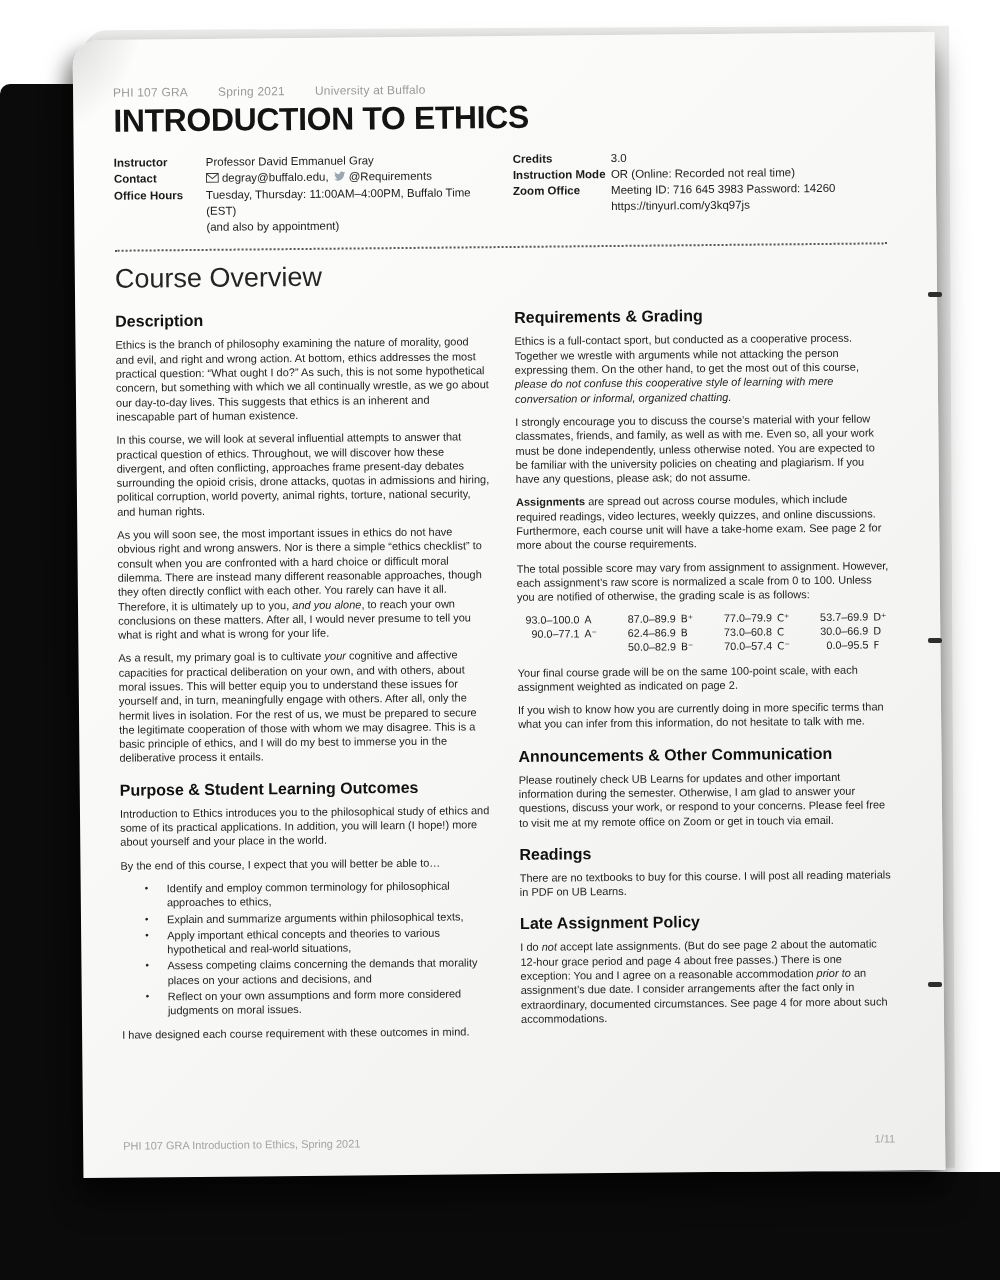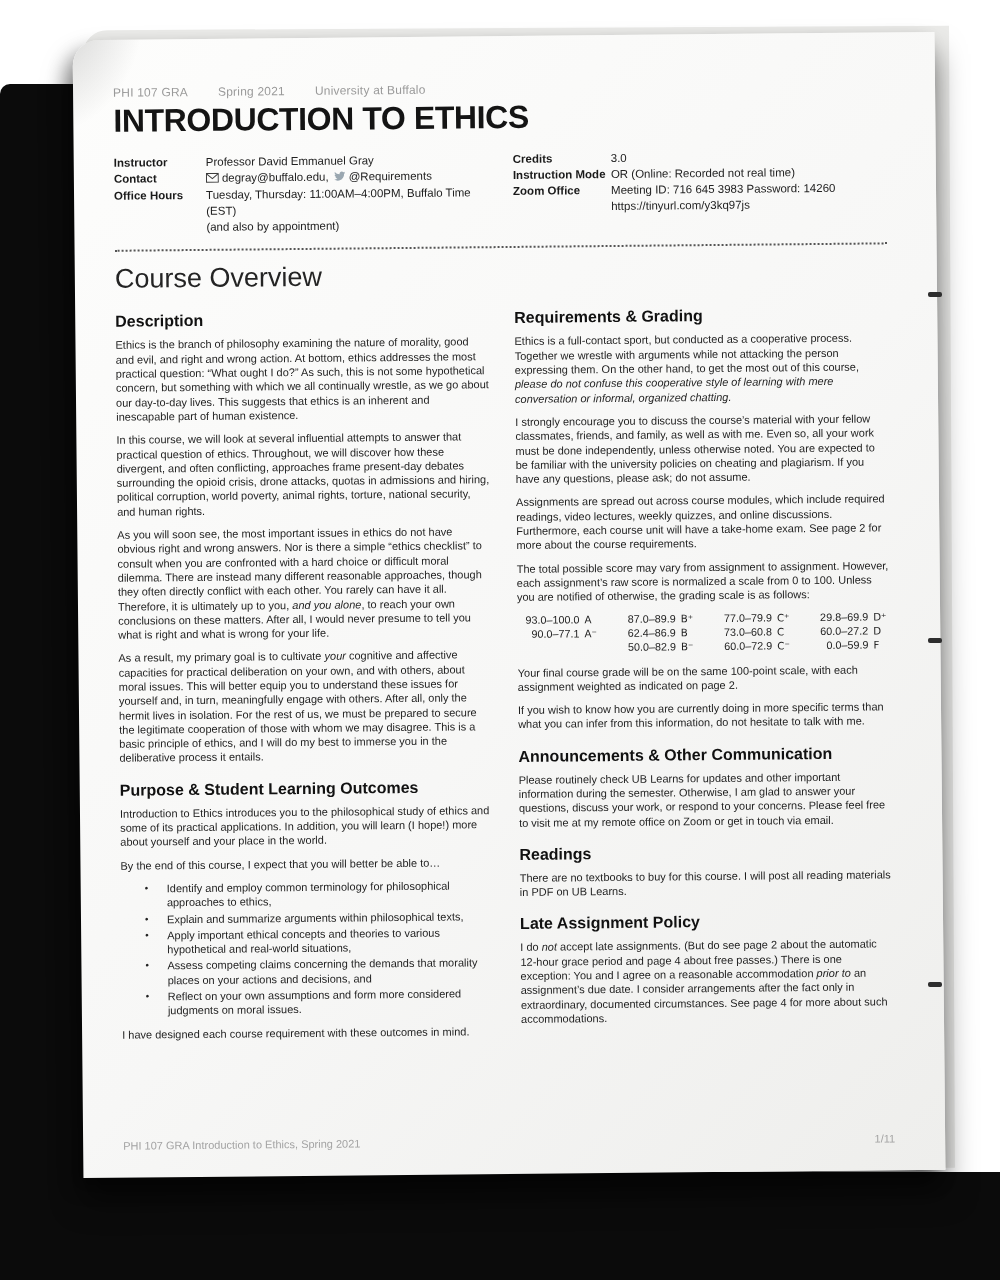--- a/index.html
+++ b/index.html
@@ -63,7 +63,7 @@
   h3.section.first{margin-top:2px;}
   p.body{margin:0 0 9px;font-size:11px;line-height:1.3;color:#1e1e1e;}
   .i{font-style:italic;}
-  .b{font-weight:400;}
+  .b{font-weight:700;}
 
   ul.outcomes{margin:0 0 9px;padding:0 0 0 46px;list-style:none;}
   ul.outcomes li{position:relative;font-size:11px;line-height:1.3;color:#1e1e1e;margin:0 0 2px;}

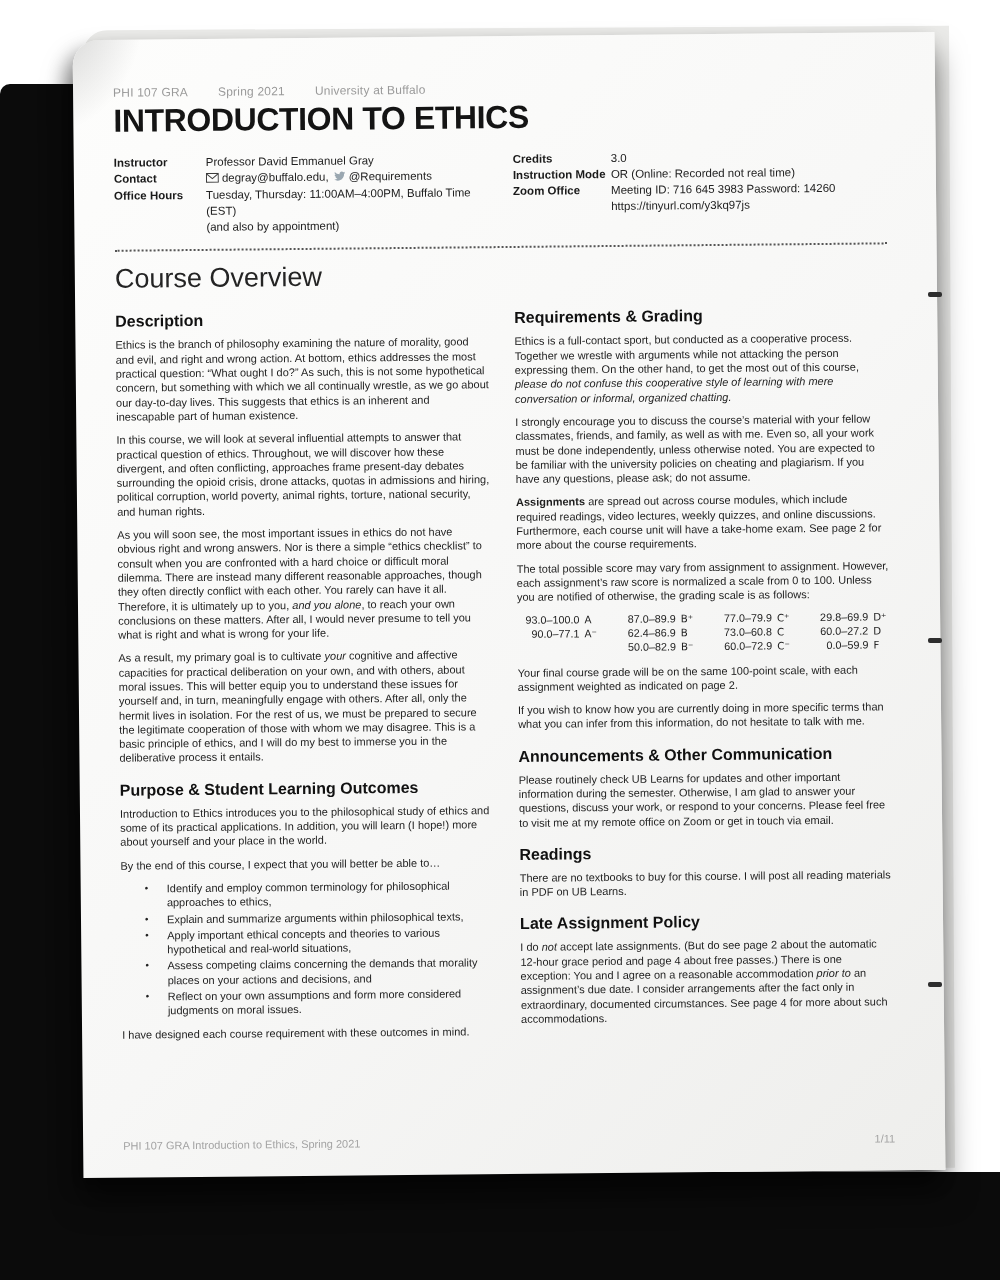--- a/index.html
+++ b/index.html
@@ -206,7 +206,7 @@
           </div>
           <div class="gcol">
             <div class="grow">
-                <span class="grange">29.8–69.9</span>
+                <span class="grange">53.7–69.9</span>
                 <span class="ggrade">D⁺</span>
               </div>
             <div class="grow">

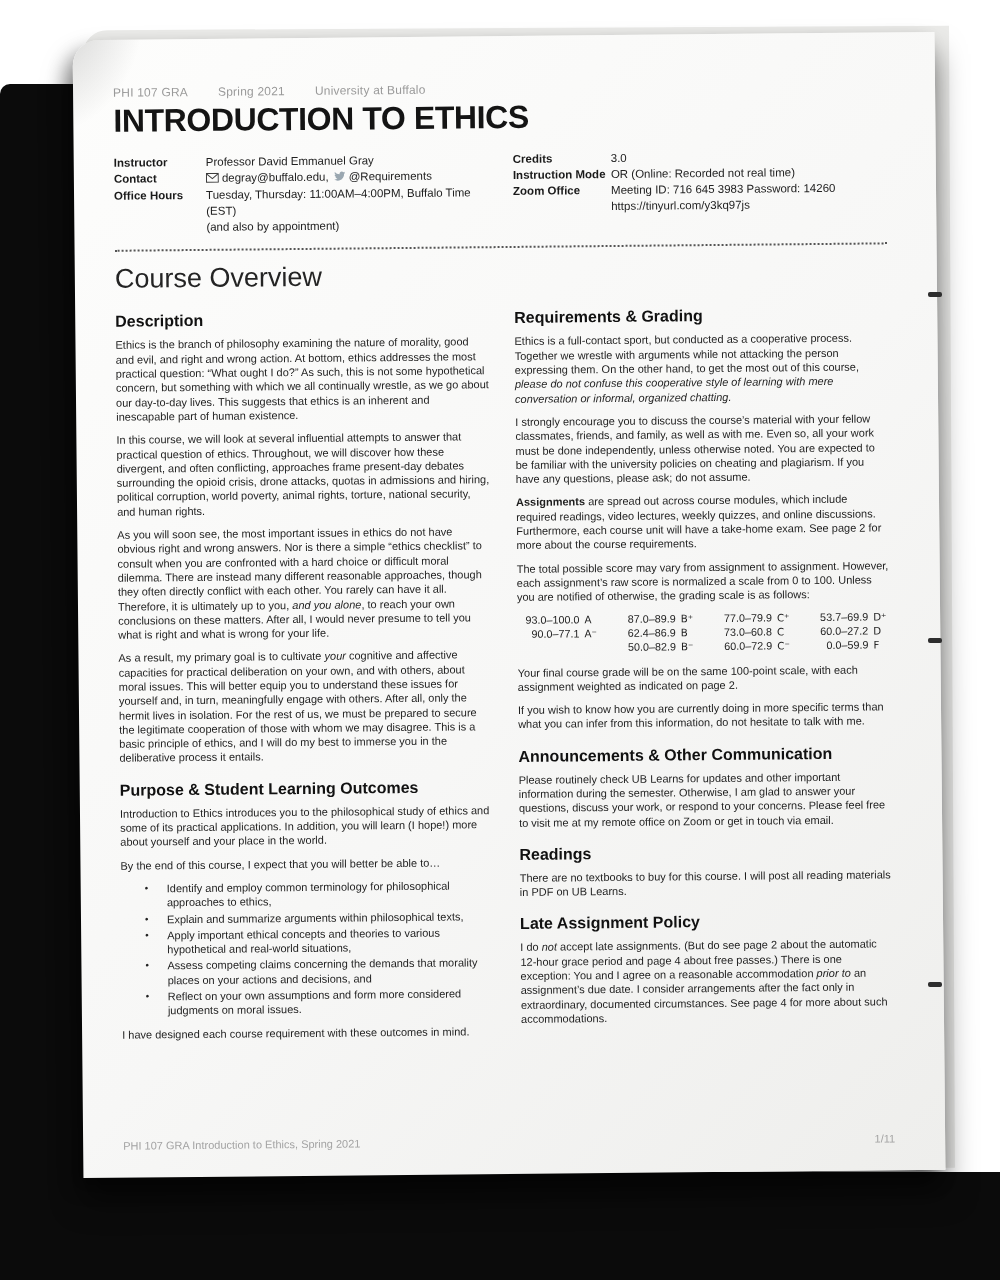--- a/index.html
+++ b/index.html
@@ -210,7 +210,7 @@
                 <span class="ggrade">D⁺</span>
               </div>
             <div class="grow">
-                <span class="grange">60.0–27.2</span>
+                <span class="grange">30.0–66.9</span>
                 <span class="ggrade">D</span>
               </div>
             <div class="grow">

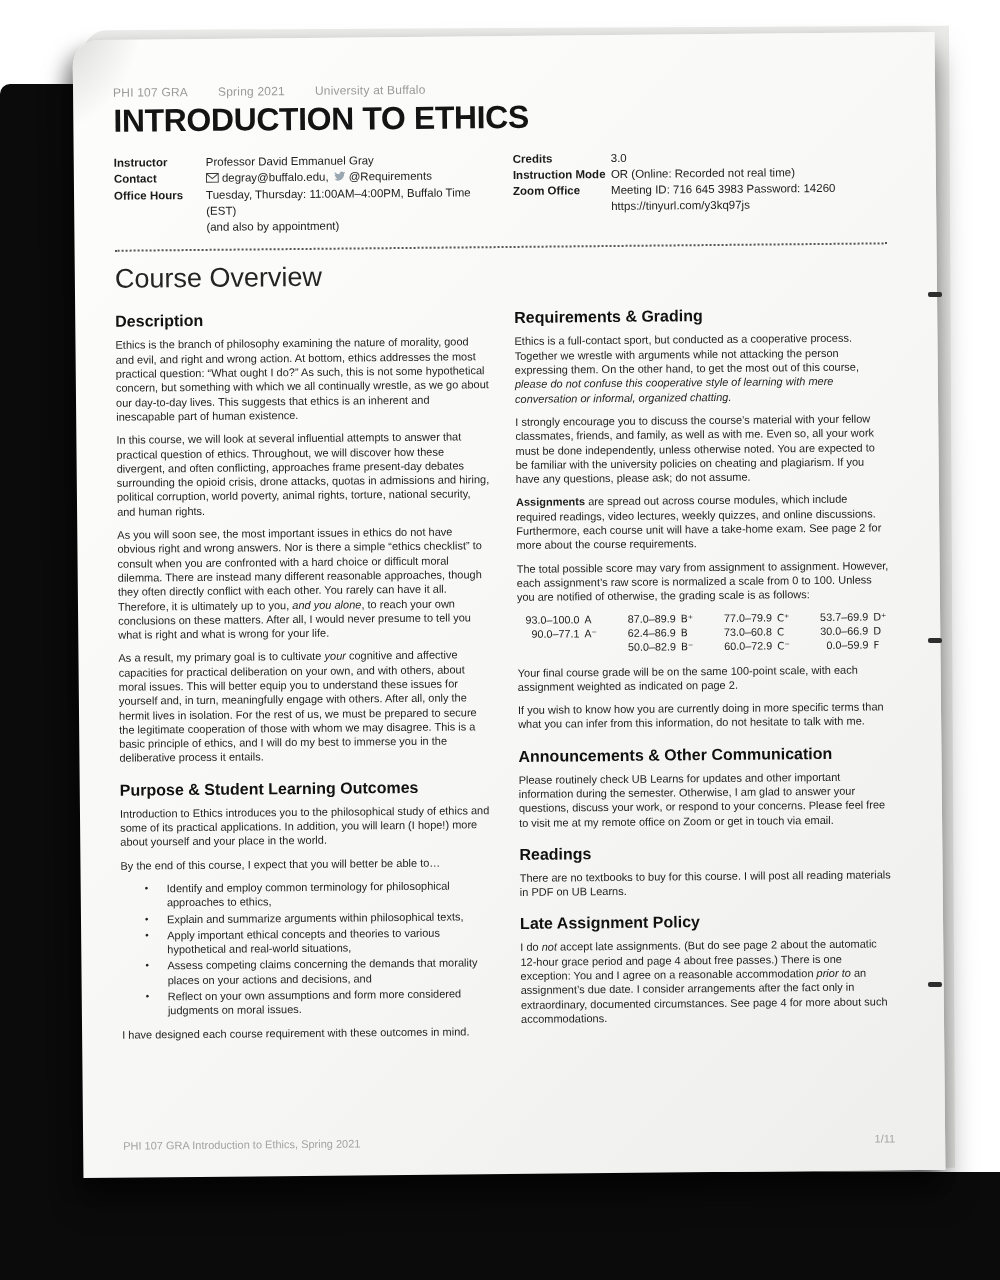--- a/index.html
+++ b/index.html
@@ -200,7 +200,7 @@
                 <span class="ggrade">C</span>
               </div>
             <div class="grow">
-                <span class="grange">60.0–72.9</span>
+                <span class="grange">70.0–57.4</span>
                 <span class="ggrade">C⁻</span>
               </div>
           </div>

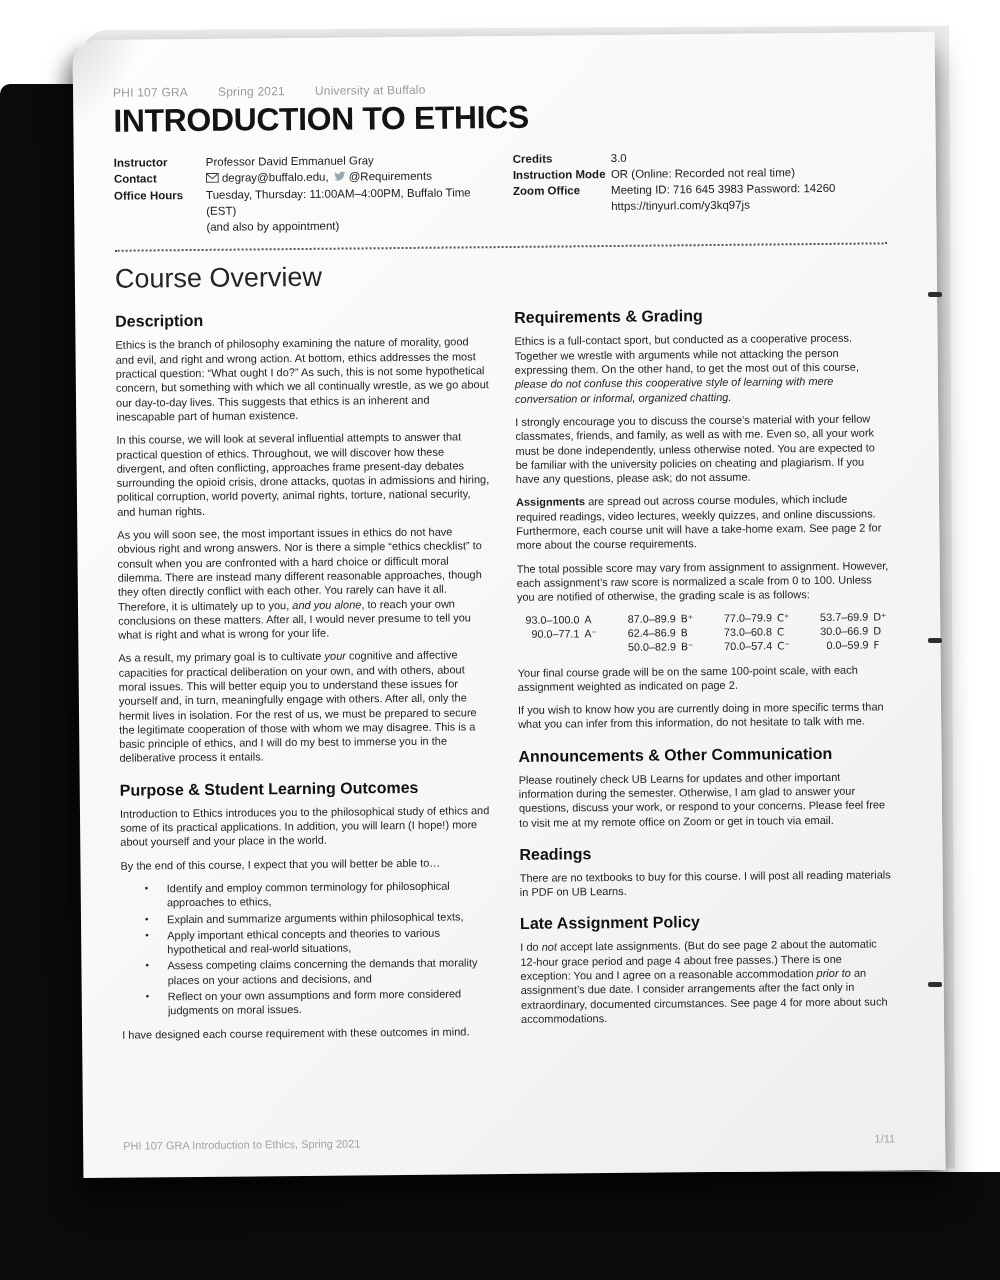--- a/index.html
+++ b/index.html
@@ -214,7 +214,7 @@
                 <span class="ggrade">D</span>
               </div>
             <div class="grow">
-                <span class="grange">0.0–59.9</span>
+                <span class="grange">0.0–95.5</span>
                 <span class="ggrade">F</span>
               </div>
           </div>

